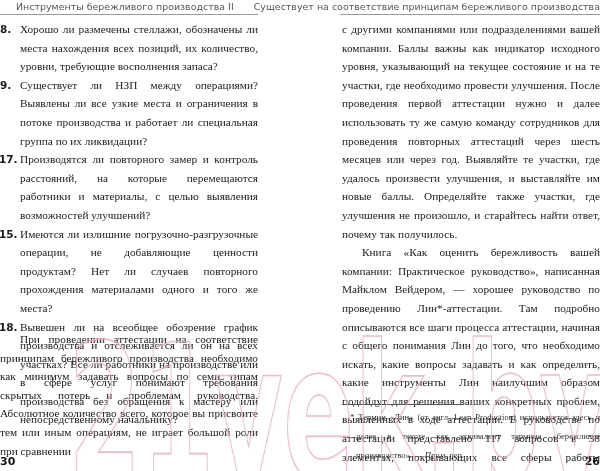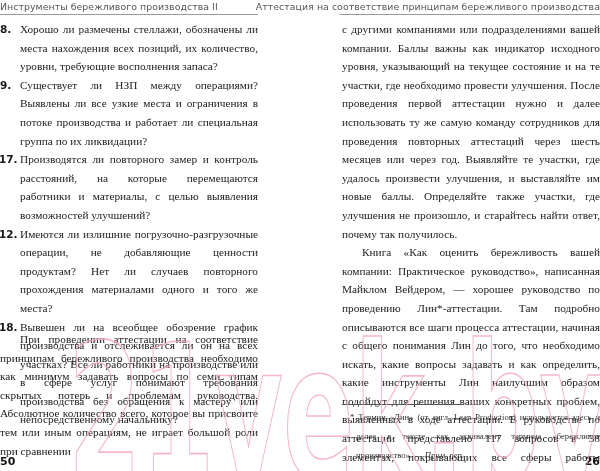--- a/index.html
+++ b/index.html
@@ -32,7 +32,7 @@
       white-space: nowrap;
       letter-spacing: 0.05px;
     }
-    .page-left .running-head { left: 0; }
+    .page-left .running-head { left: 16px; }
     .page-right .running-head { right: 0; }
 
     .head-rule {

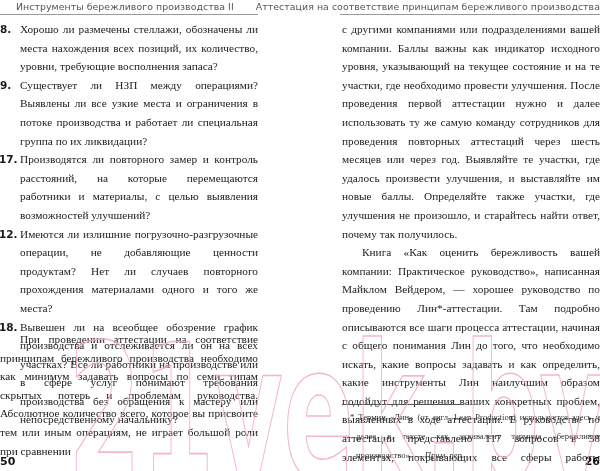--- a/index.html
+++ b/index.html
@@ -185,7 +185,7 @@
 </div>
 
 <div class="page page-right">
-  <div class="running-head">Аттестация на соответствие принципам бережливого производства</div>
+  <div class="running-head">Существует на соответствие принципам бережливого производства</div>
   <div class="head-rule"></div>
 
   <div class="right-flow">

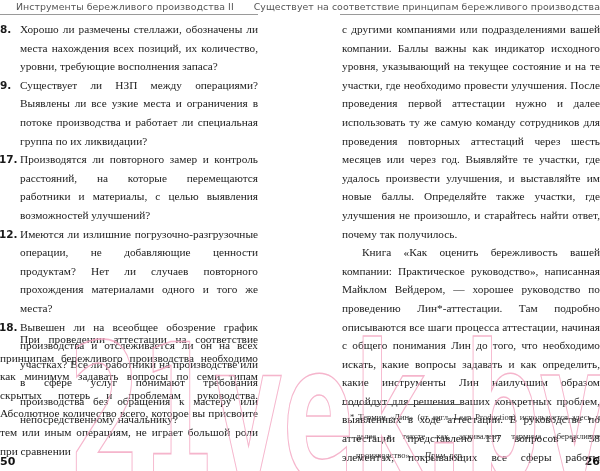--- a/index.html
+++ b/index.html
@@ -170,7 +170,7 @@
       <span>Производятся ли повторного замер и контроль расстояний, на которые перемещаются работники и материалы, с целью выявления возможностей улучшений?</span>
     </li>
     <li class="qitem">
-      <span class="qnum wide">12.</span>
+      <span class="qnum wide">15.</span>
       <span>Имеются ли излишние погрузочно-разгрузочные операции, не добавляющие ценности продуктам? Нет ли случаев повторного прохождения материалами одного и того же места?</span>
     </li>
     <li class="qitem">

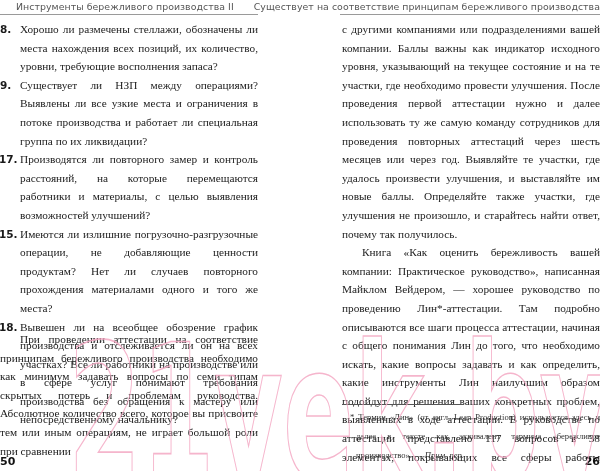--- a/index.html
+++ b/index.html
@@ -181,7 +181,7 @@
 
   <p class="left-para">При проведении аттестации на соответствие принципам бережливого производства необходимо как минимум задавать вопросы по семи типам скрытых потерь и проблемам руководства. Абсолютное количество всего, которое вы присвоите тем или иным операциям, не играет большой роли при сравнении</p>
 
-  <div class="folio">50</div>
+  <div class="folio">30</div>
 </div>
 
 <div class="page page-right">

